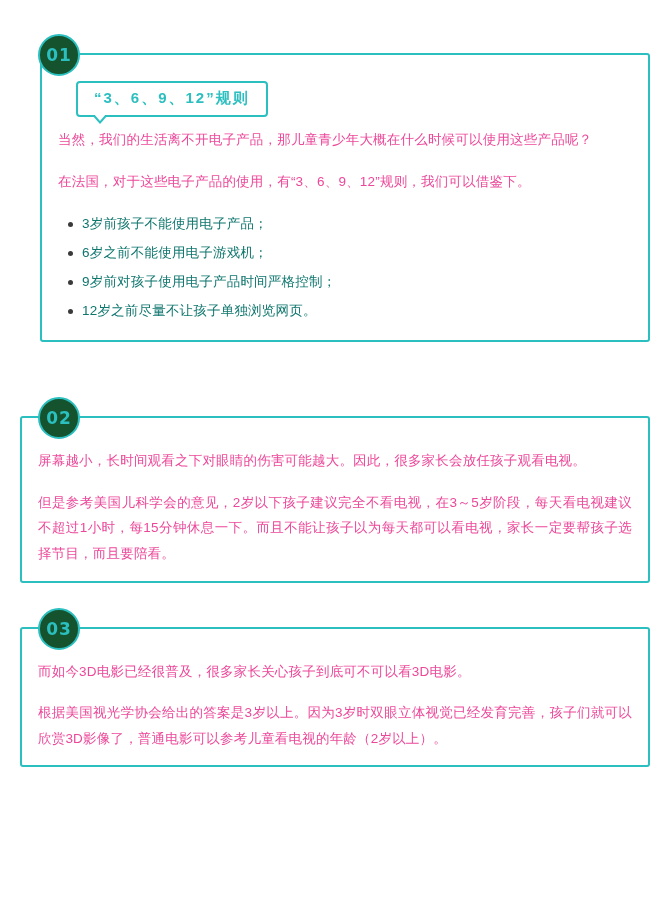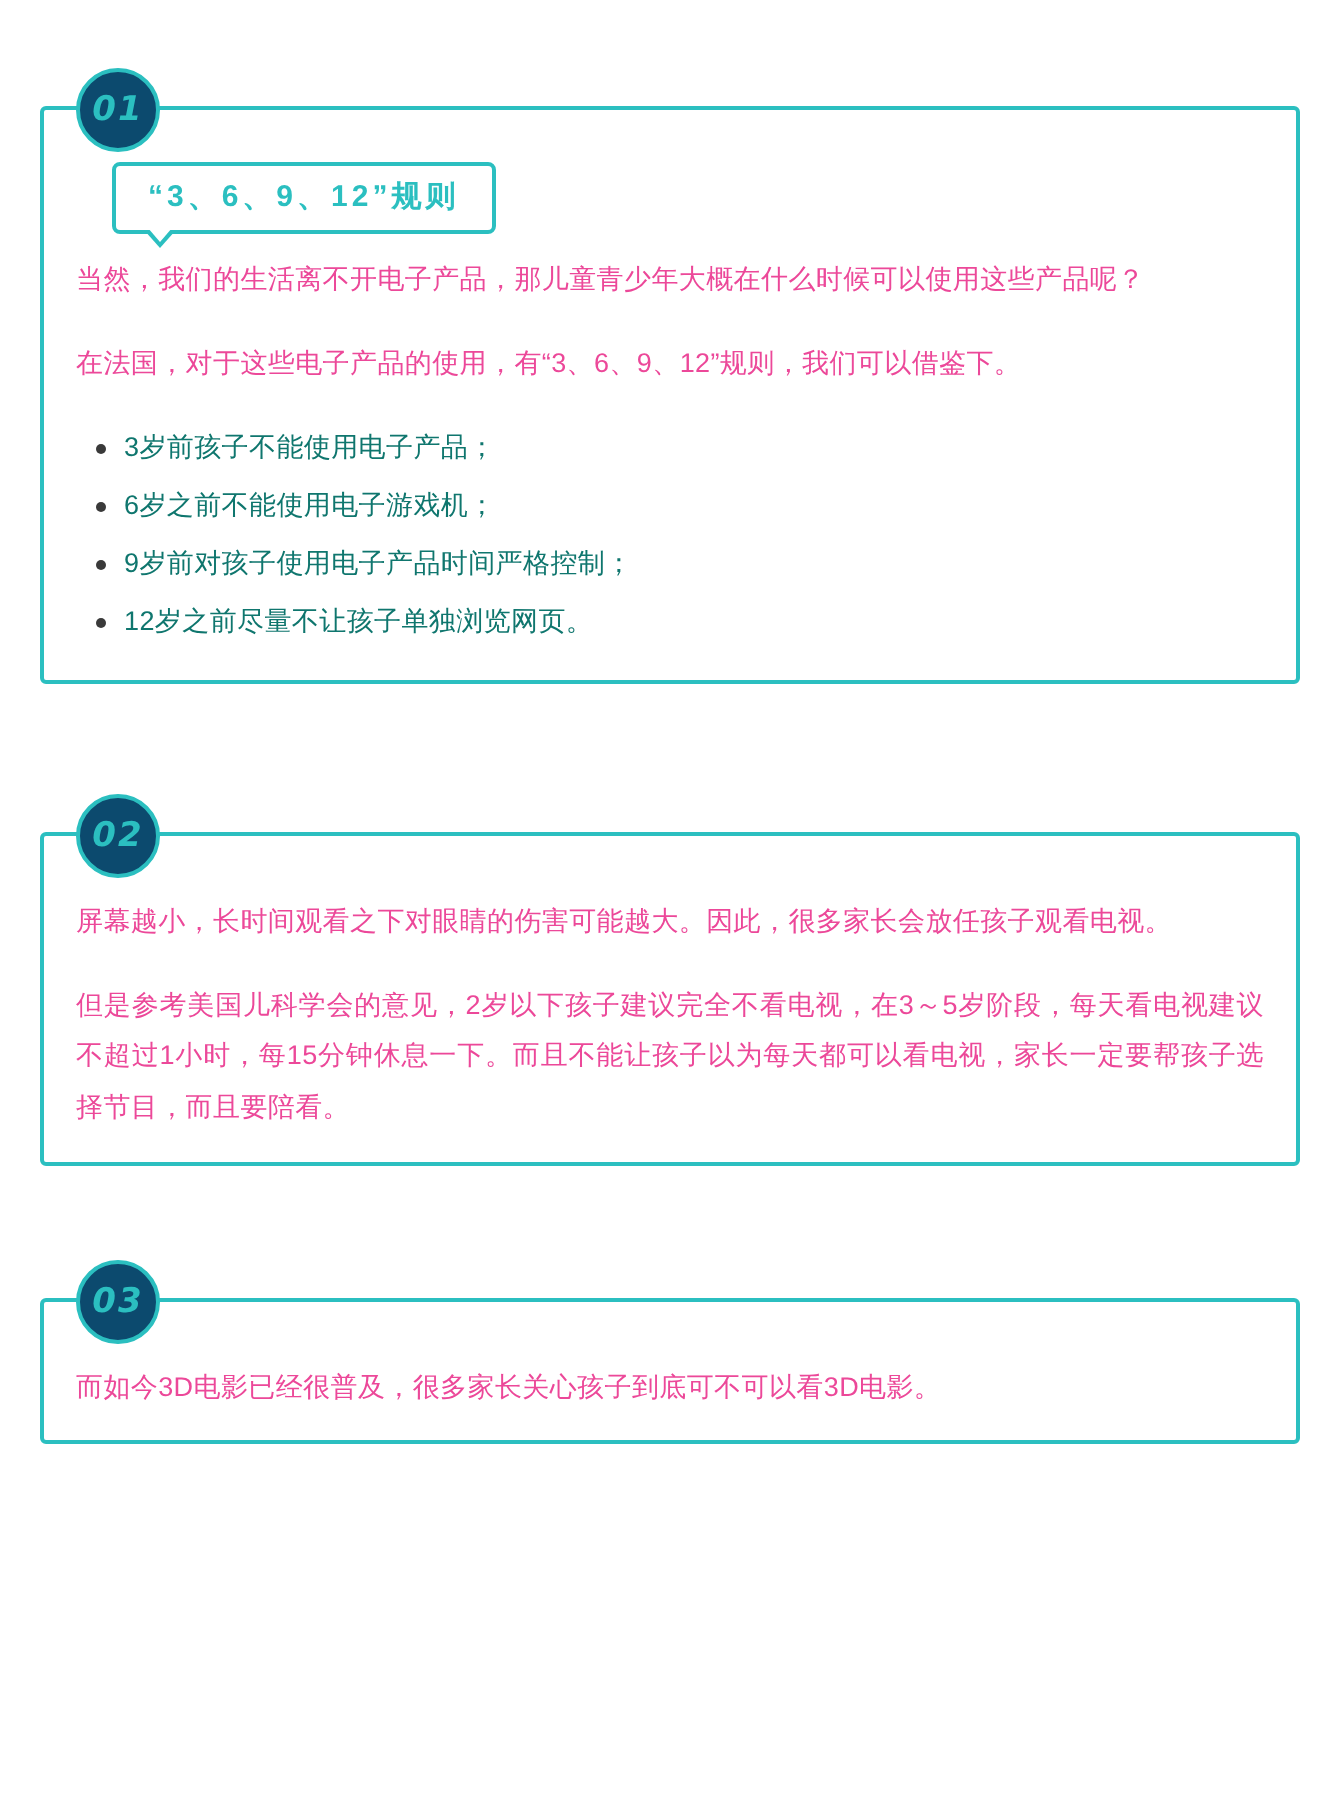--- a/index.html
+++ b/index.html
@@ -40,7 +40,7 @@
     height: 38px;
     border-radius: 50%;
     border: 2px solid #2bbfc0;
-    background: #0c4a6e;
+    background: #14532d;
     color: #2bbfc0;
     font-size: 17px;
     font-weight: bold;
@@ -50,7 +50,6 @@
     justify-content: center;
     z-index: 5;
     font-family: "DejaVu Sans", sans-serif;
-    font-style: italic;
   }
   .title-wrap {
     position: relative;

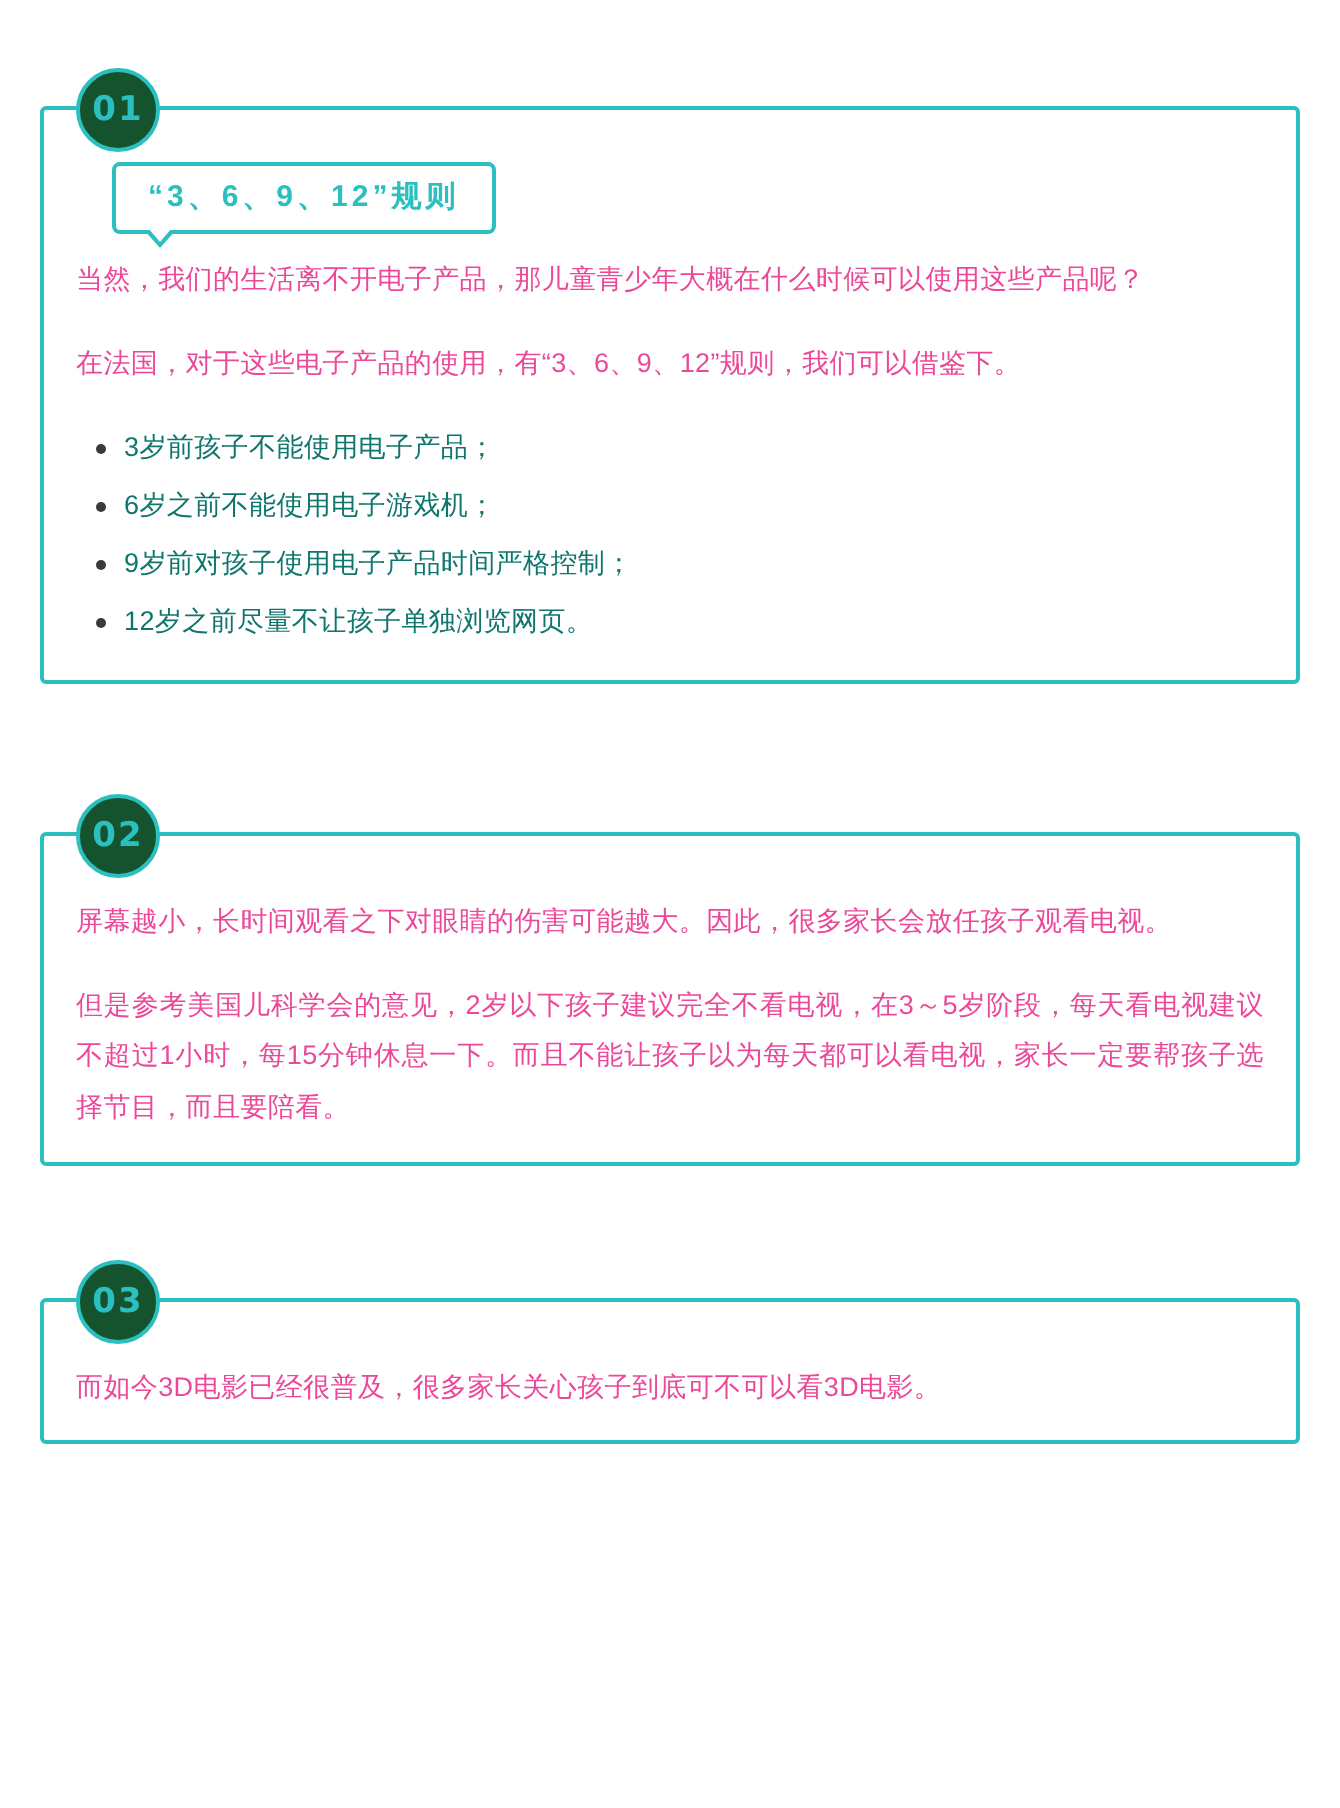--- a/index.html
+++ b/index.html
@@ -129,7 +129,7 @@
   .sec1 { margin-top: 53px; }
   .sec2 { margin-top: 74px; }
   .sec3 { margin-top: 66px; }
-  .sec1 .section-box { padding-top: 34px; }
+  .sec1 .section-box { padding-top: 34px; margin-left: 20px; }
 </style>
 </head>
 <body>

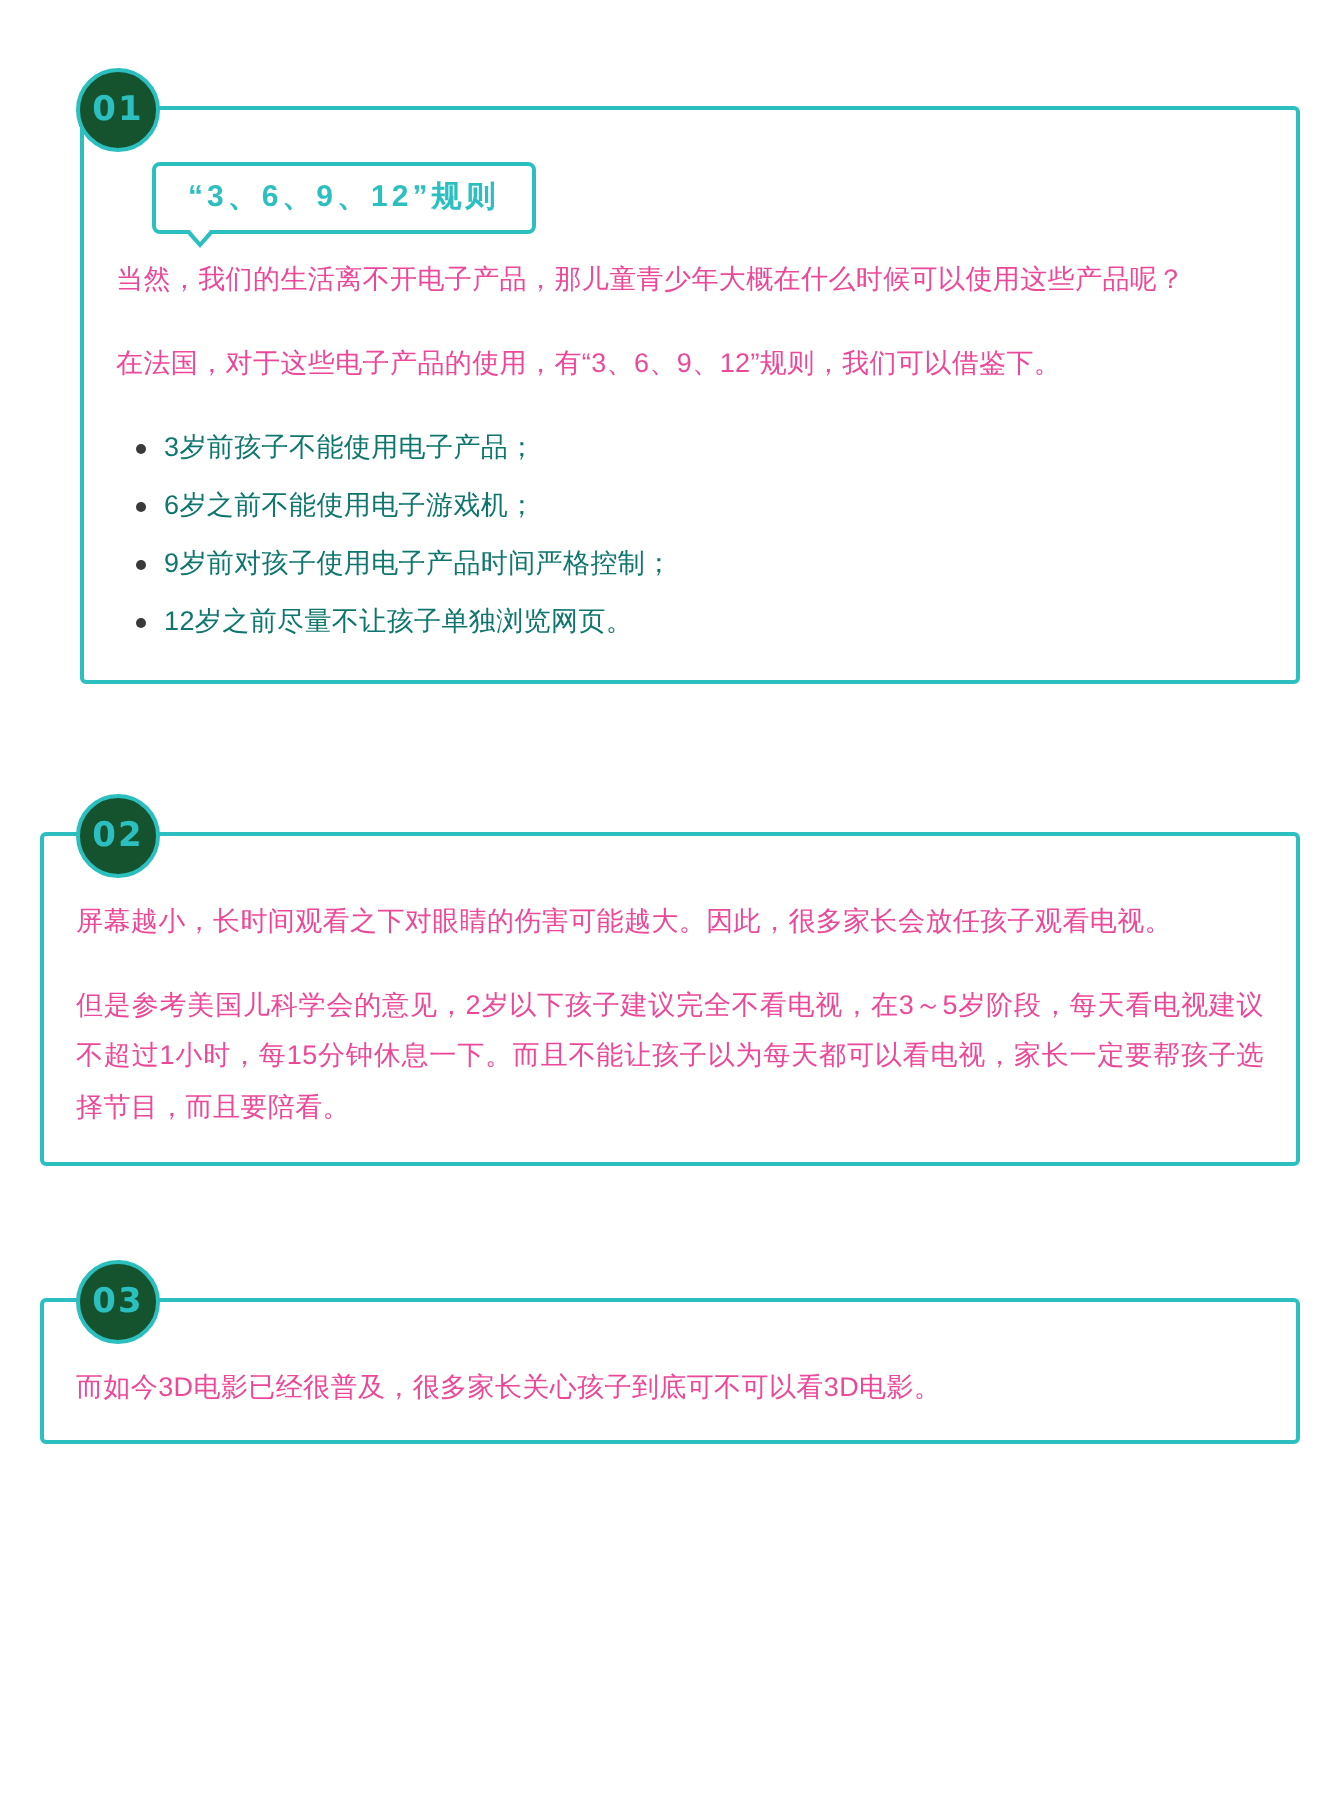--- a/index.html
+++ b/index.html
@@ -128,7 +128,7 @@
   }
   .sec1 { margin-top: 53px; }
   .sec2 { margin-top: 74px; }
-  .sec3 { margin-top: 66px; }
+  .sec3 { margin-top: 44px; }
   .sec1 .section-box { padding-top: 34px; margin-left: 20px; }
 </style>
 </head>

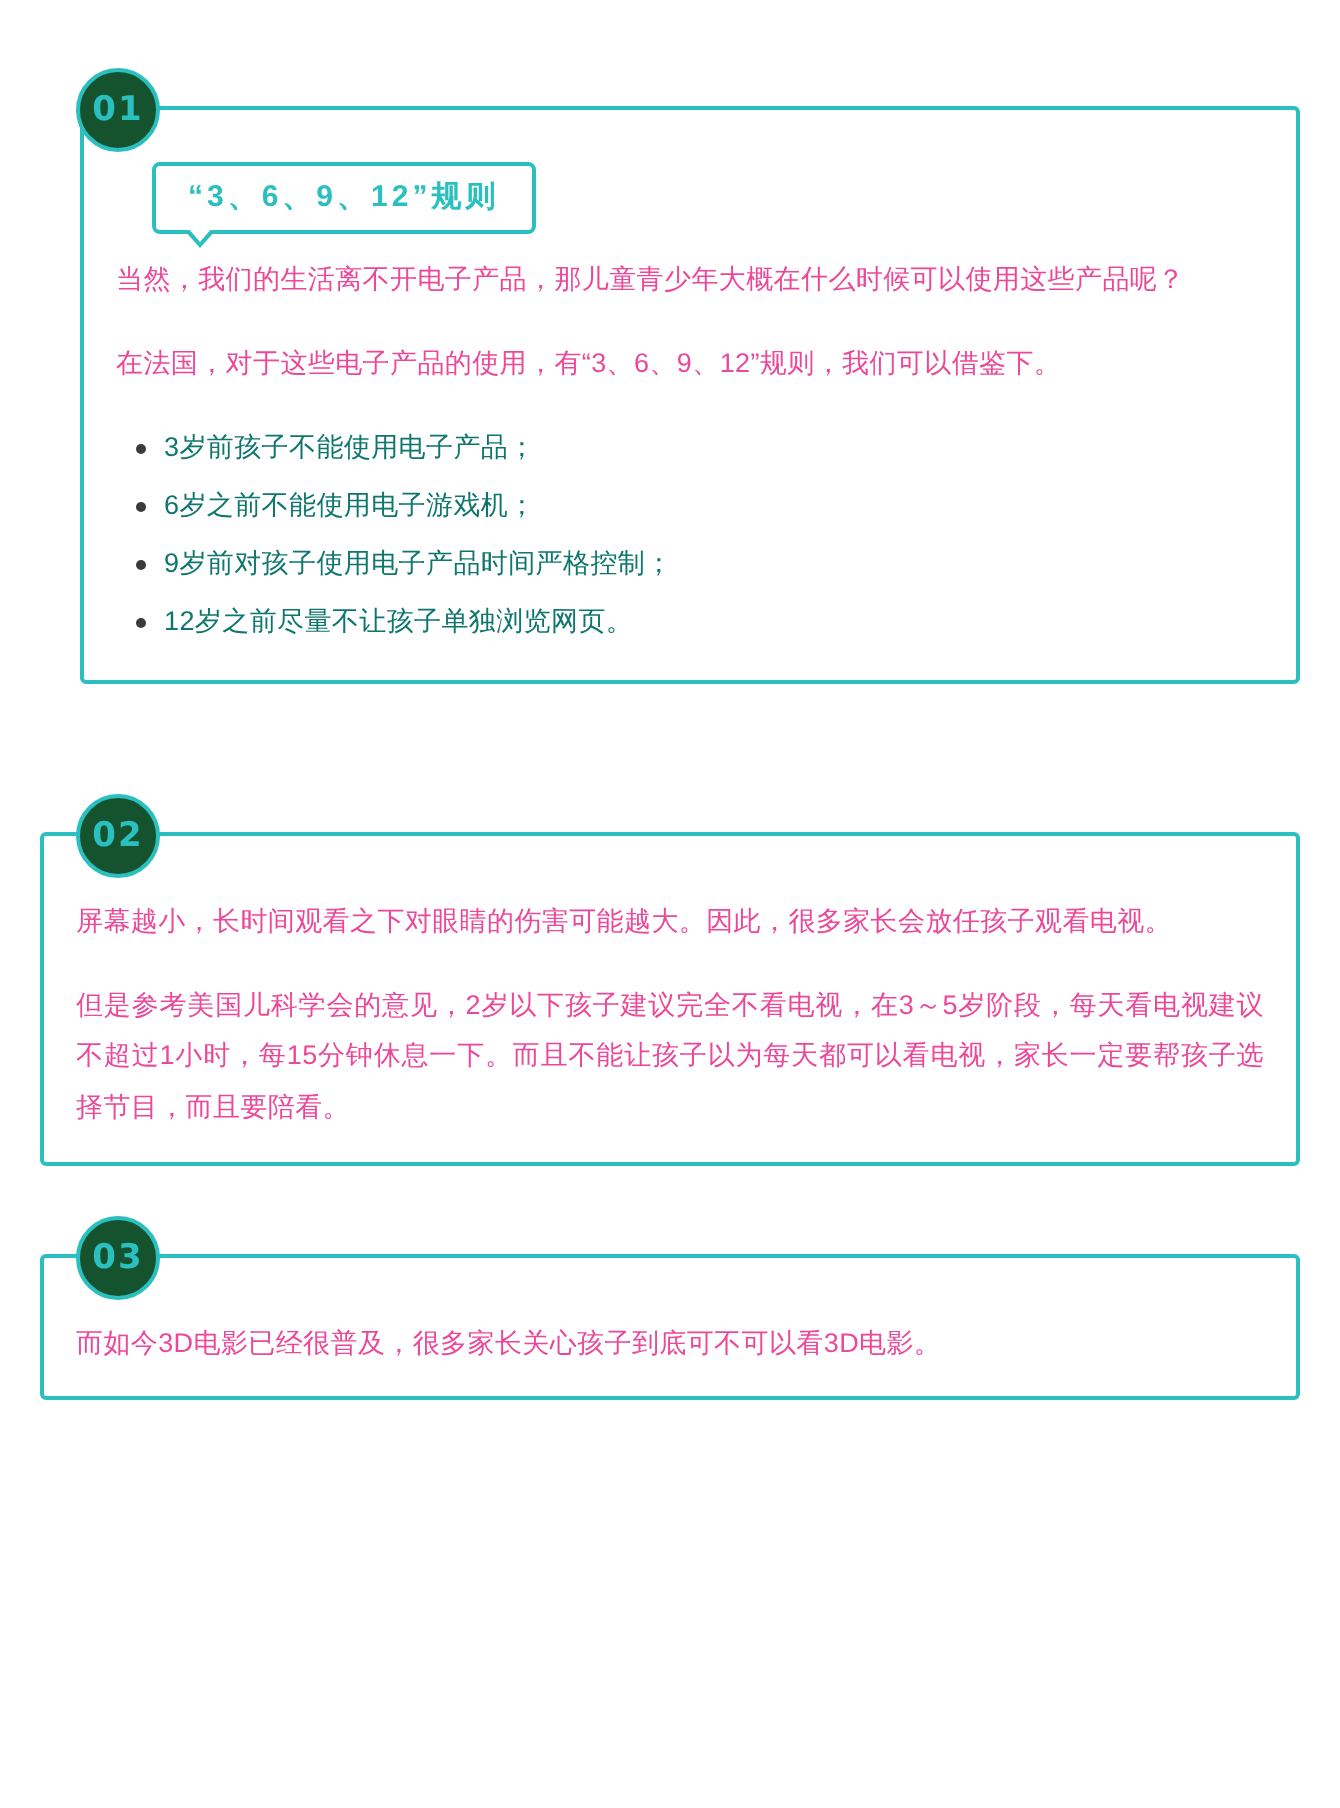--- a/index.html
+++ b/index.html
@@ -165,6 +165,7 @@
     <div class="badge">03</div>
     <div class="section-box">
       <p class="para">而如今3D电影已经很普及，很多家长关心孩子到底可不可以看3D电影。</p>
+      <p class="para">根据美国视光学协会给出的答案是3岁以上。因为3岁时双眼立体视觉已经发育完善，孩子们就可以欣赏3D影像了，普通电影可以参考儿童看电视的年龄（2岁以上）。</p>
     </div>
   </div>
 

